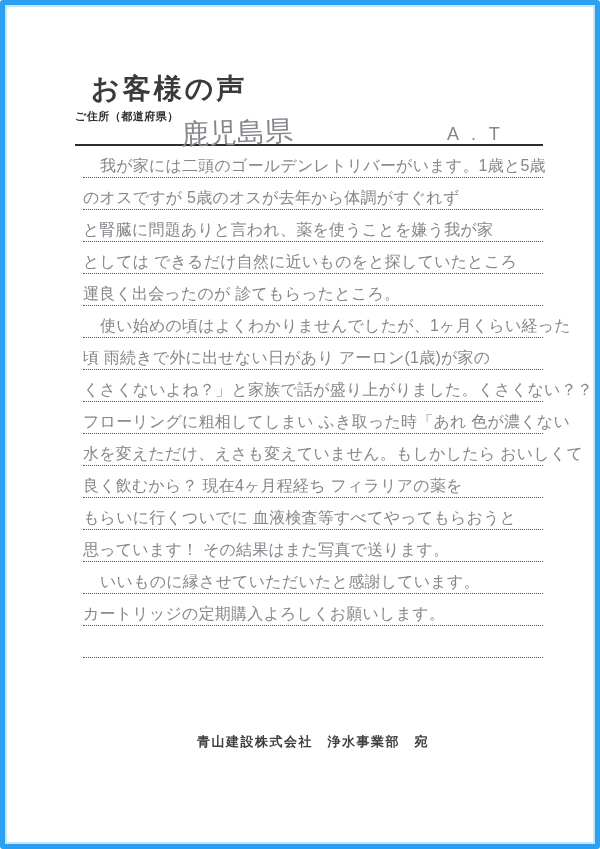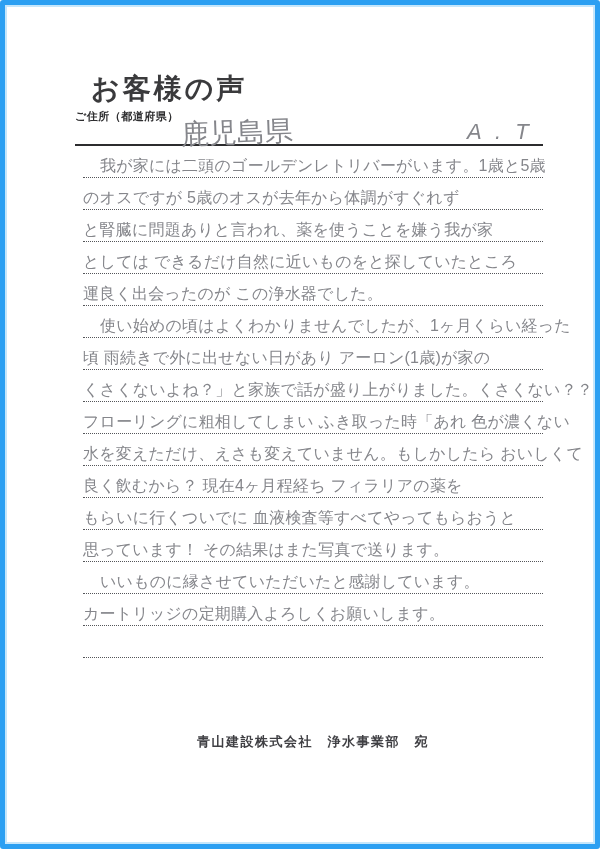--- a/index.html
+++ b/index.html
@@ -45,8 +45,8 @@
     font-size:28px;line-height:1;transform:rotate(-2deg);
   }
   .hand-name{
-    position:absolute;left:392px;bottom:1px;
-    font-size:22px;line-height:1;font-style:italic;letter-spacing:4px;
+    position:absolute;left:372px;bottom:1px;
+    font-size:18px;line-height:1;letter-spacing:4px;
   }
   .letter-body{
     position:absolute;left:78px;top:141px;width:460px;

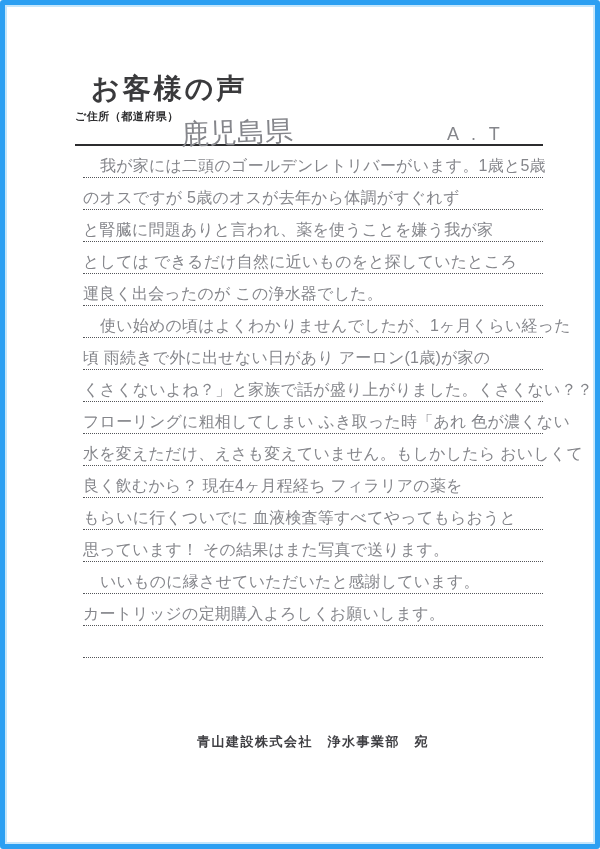--- a/index.html
+++ b/index.html
@@ -94,7 +94,7 @@
         <span class="hand hand-line">としては できるだけ自然に近いものをと探していたところ</span>
       </div>
     <div class="ruled-line">
-        <span class="hand hand-line">運良く出会ったのが この浄水器でした。</span>
+        <span class="hand hand-line">運良く出会ったのが 診てもらったところ。</span>
       </div>
     <div class="ruled-line indent">
         <span class="hand hand-line">使い始めの頃はよくわかりませんでしたが、1ヶ月くらい経った</span>

